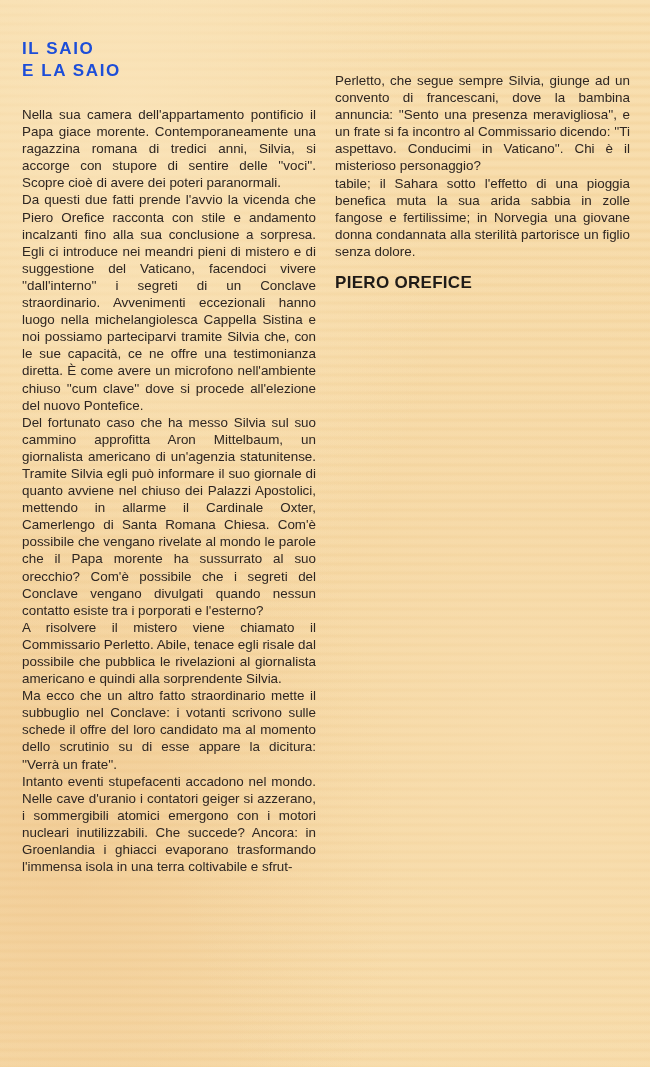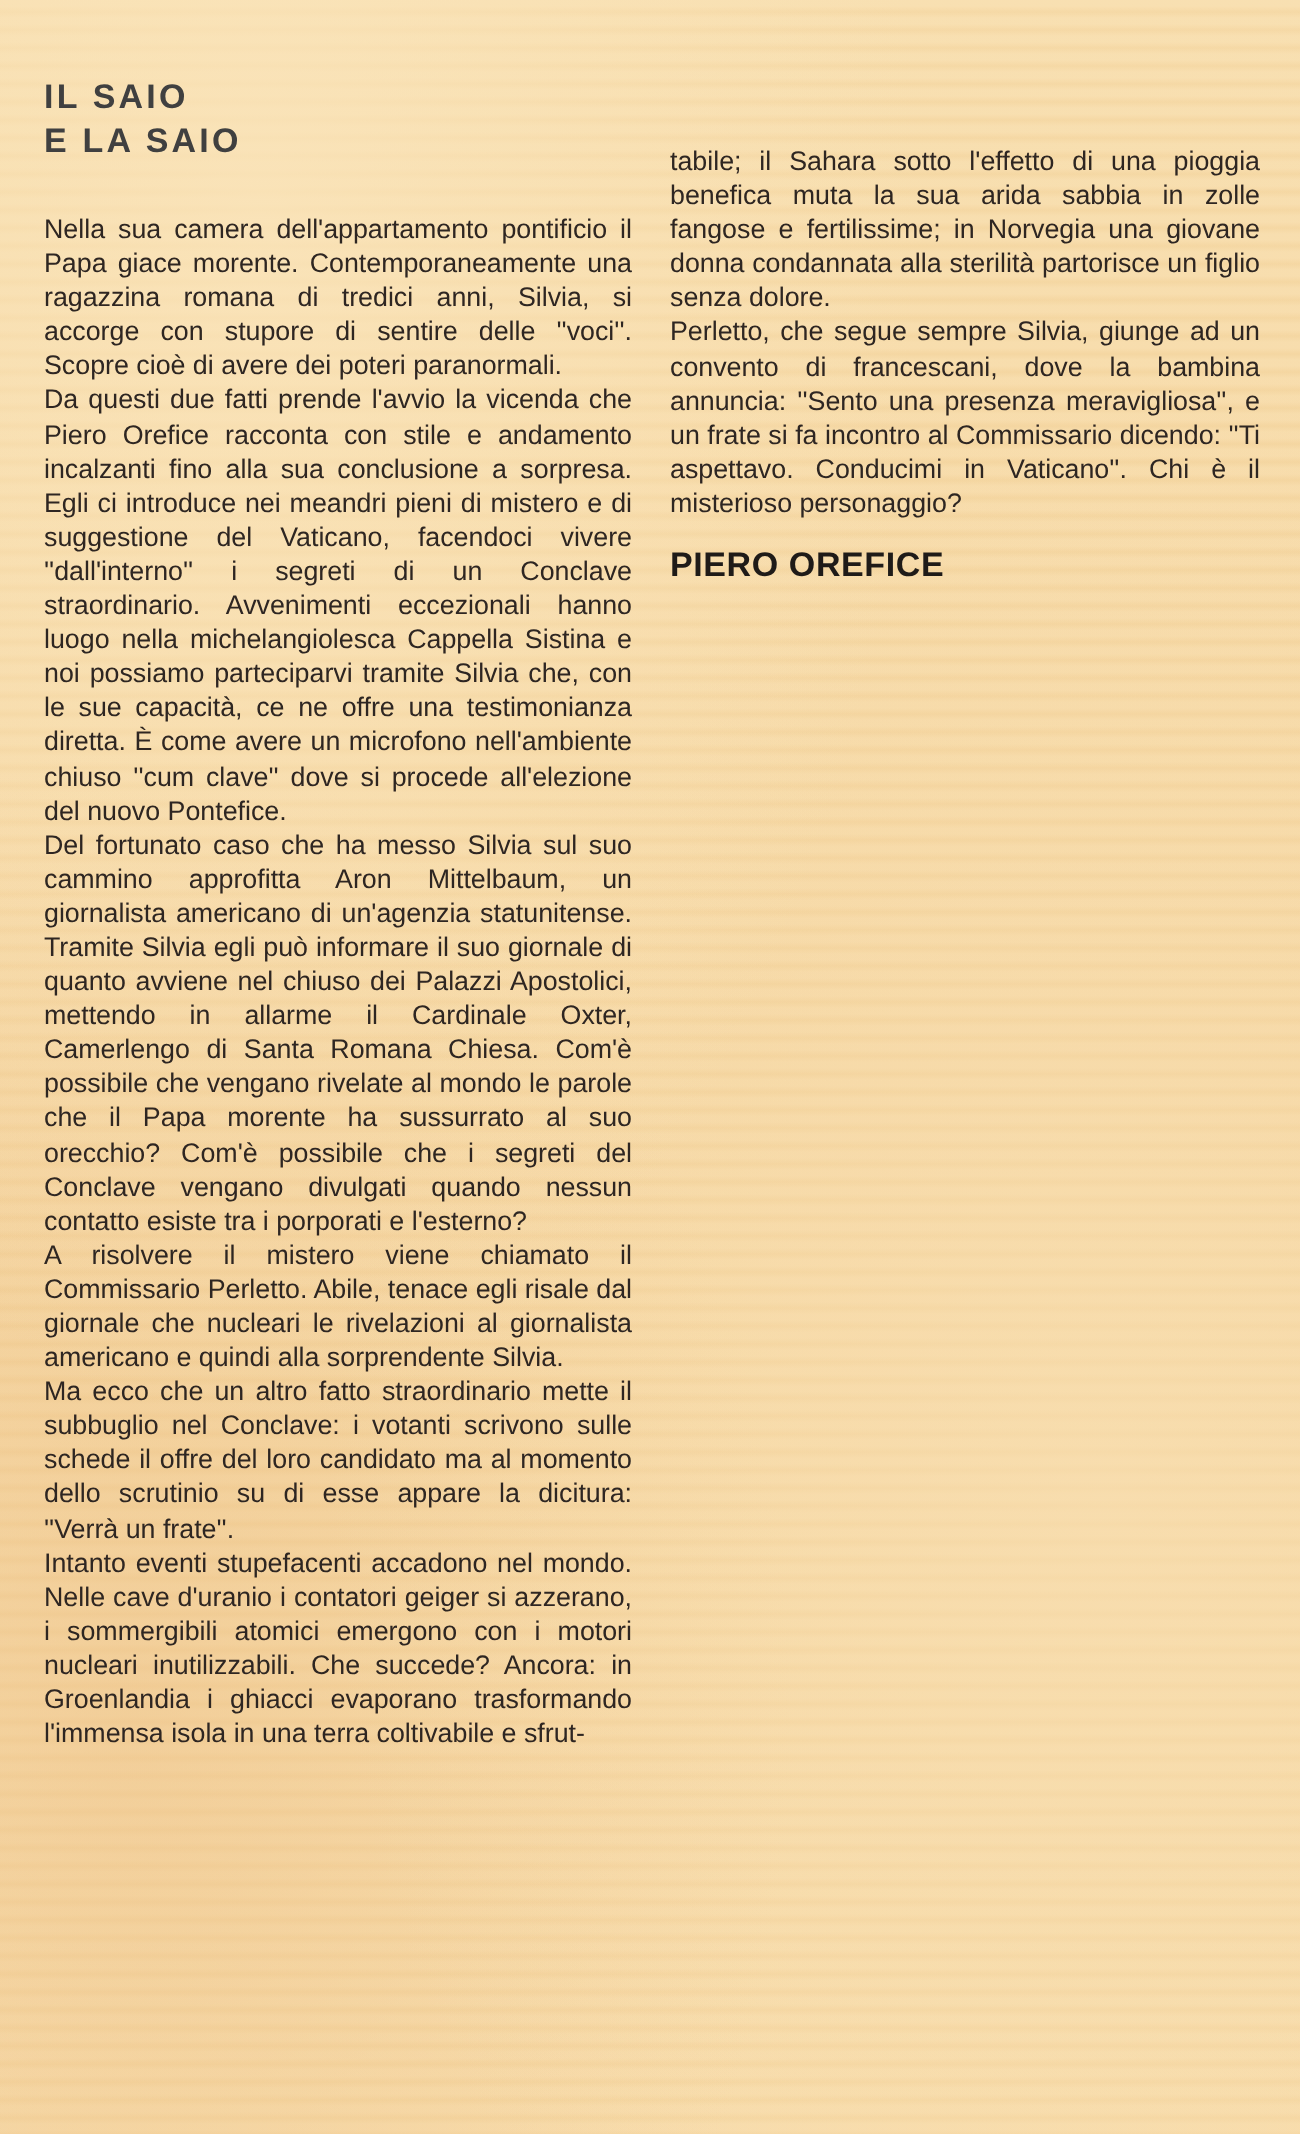--- a/index.html
+++ b/index.html
@@ -20,7 +20,7 @@
     position: absolute; left: 22px; top: 38px;
     font-family: "Liberation Sans", sans-serif;
     font-weight: bold; font-size: 17px; line-height: 22px;
-    letter-spacing: 1.6px; color: #404040; margin: 0;
+    letter-spacing: 1.6px; color: #1d4ed8; margin: 0;
   }
   .col {
     position: absolute; top: 106px; width: 294px;

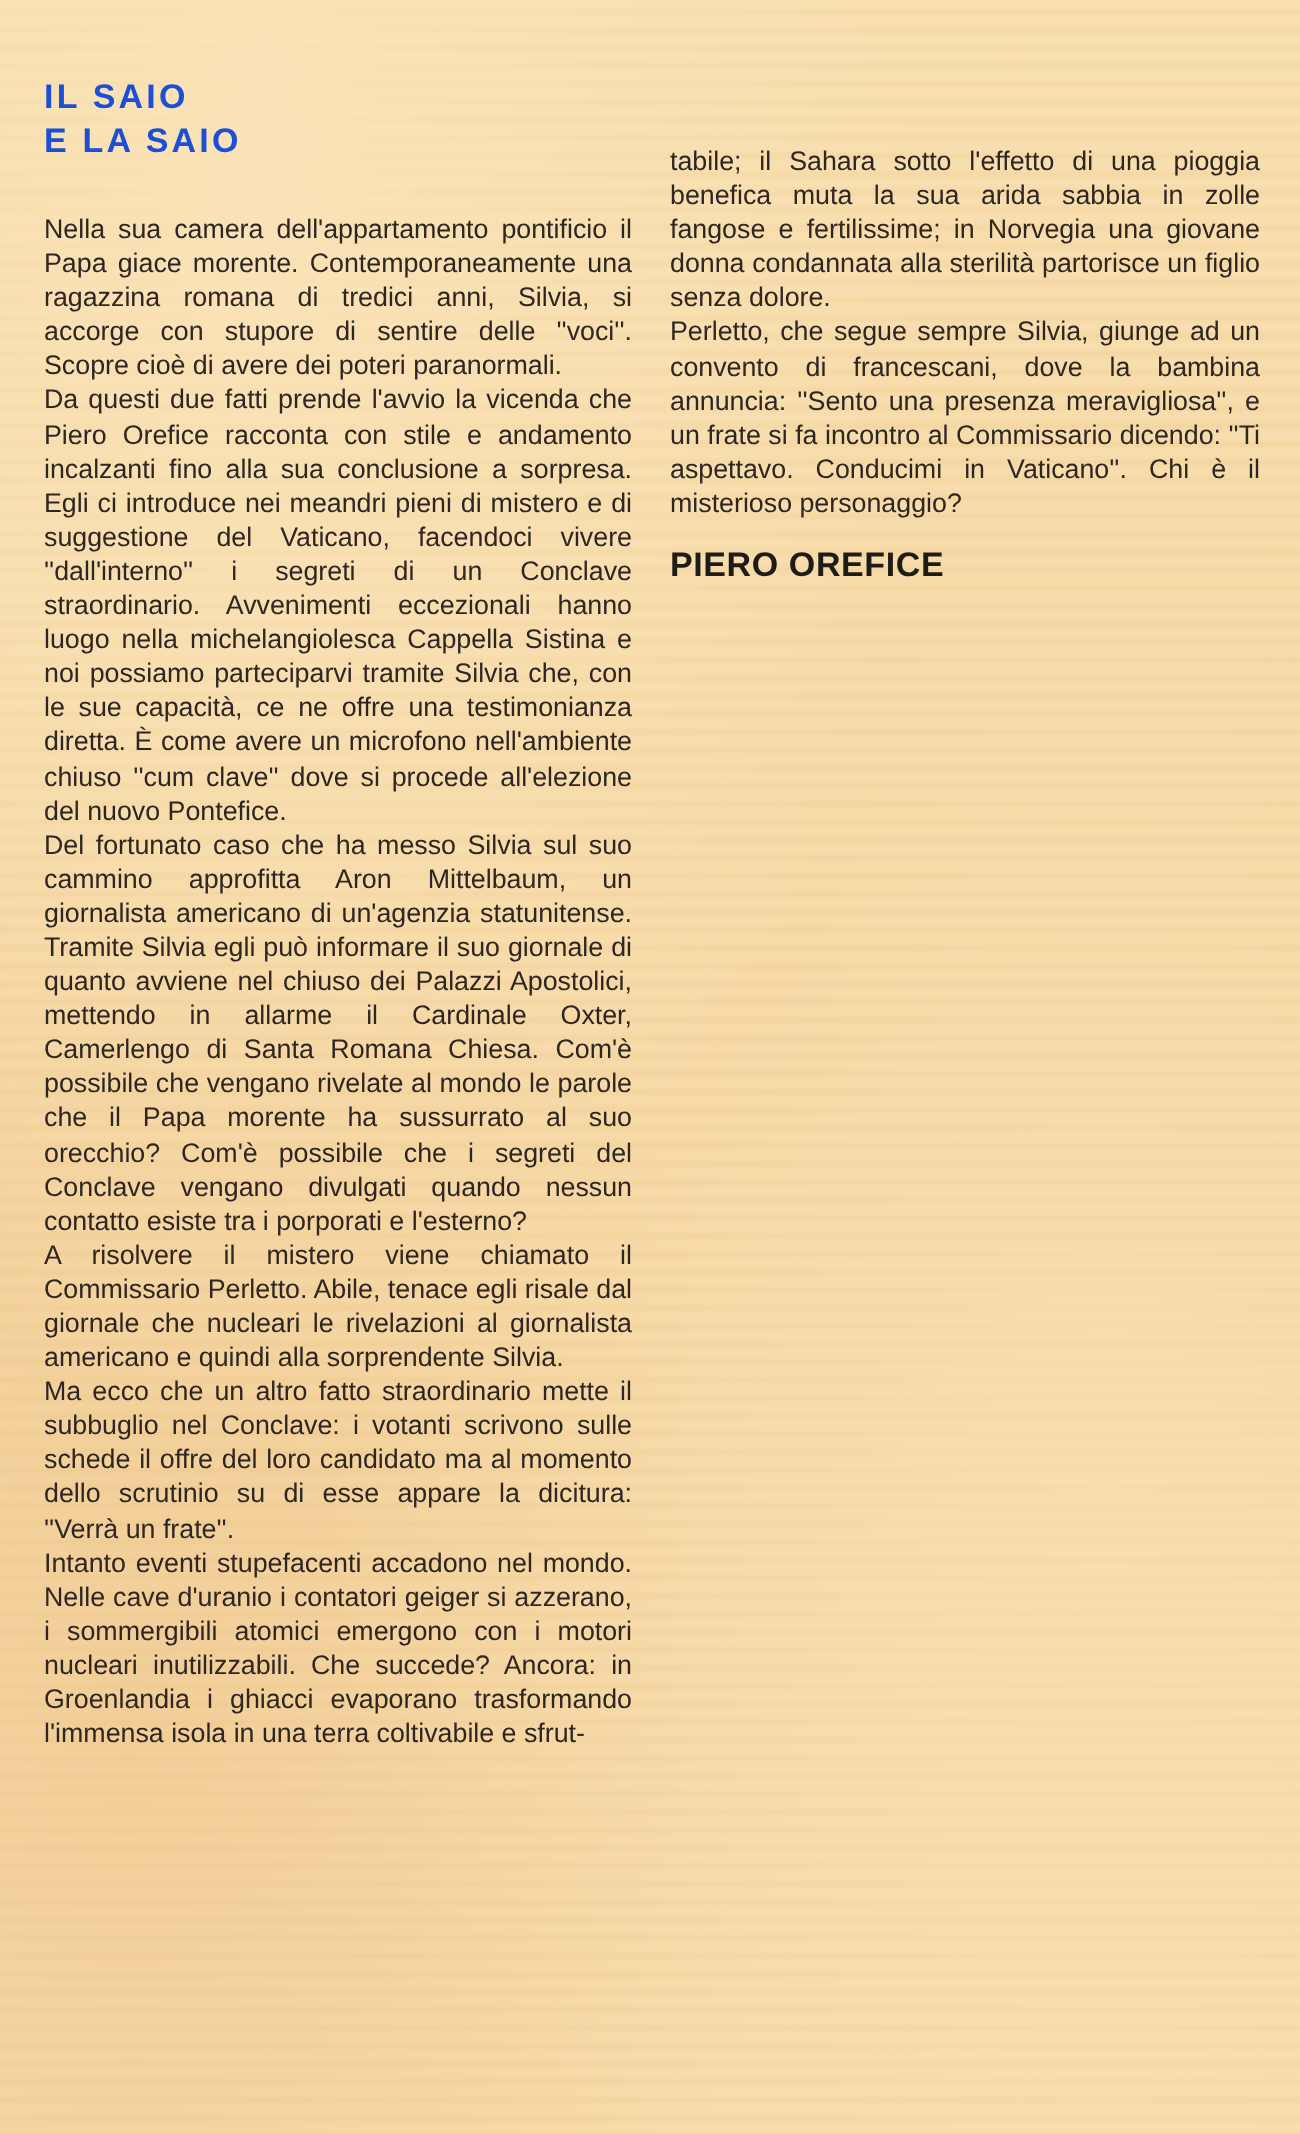--- a/index.html
+++ b/index.html
@@ -55,8 +55,8 @@
 </div>
 
 <div class="col right">
+  <p>Perletto, che segue sempre Silvia, giunge ad un convento di francescani, dove la bambina annuncia: ''Sento una presenza meravigliosa'', e un frate si fa incontro al Commissario dicendo: ''Ti aspettavo. Conducimi in Vaticano''. Chi è il misterioso personaggio?</p>
   <p>tabile; il Sahara sotto l'effetto di una pioggia benefica muta la sua arida sabbia in zolle fangose e fertilissime; in Norvegia una giovane donna condannata alla sterilità partorisce un figlio senza dolore.</p>
-  <p>Perletto, che segue sempre Silvia, giunge ad un convento di francescani, dove la bambina annuncia: ''Sento una presenza meravigliosa'', e un frate si fa incontro al Commissario dicendo: ''Ti aspettavo. Conducimi in Vaticano''. Chi è il misterioso personaggio?</p>
   <div class="author">
     <span class="author-name">PIERO OREFICE</span>
   </div>

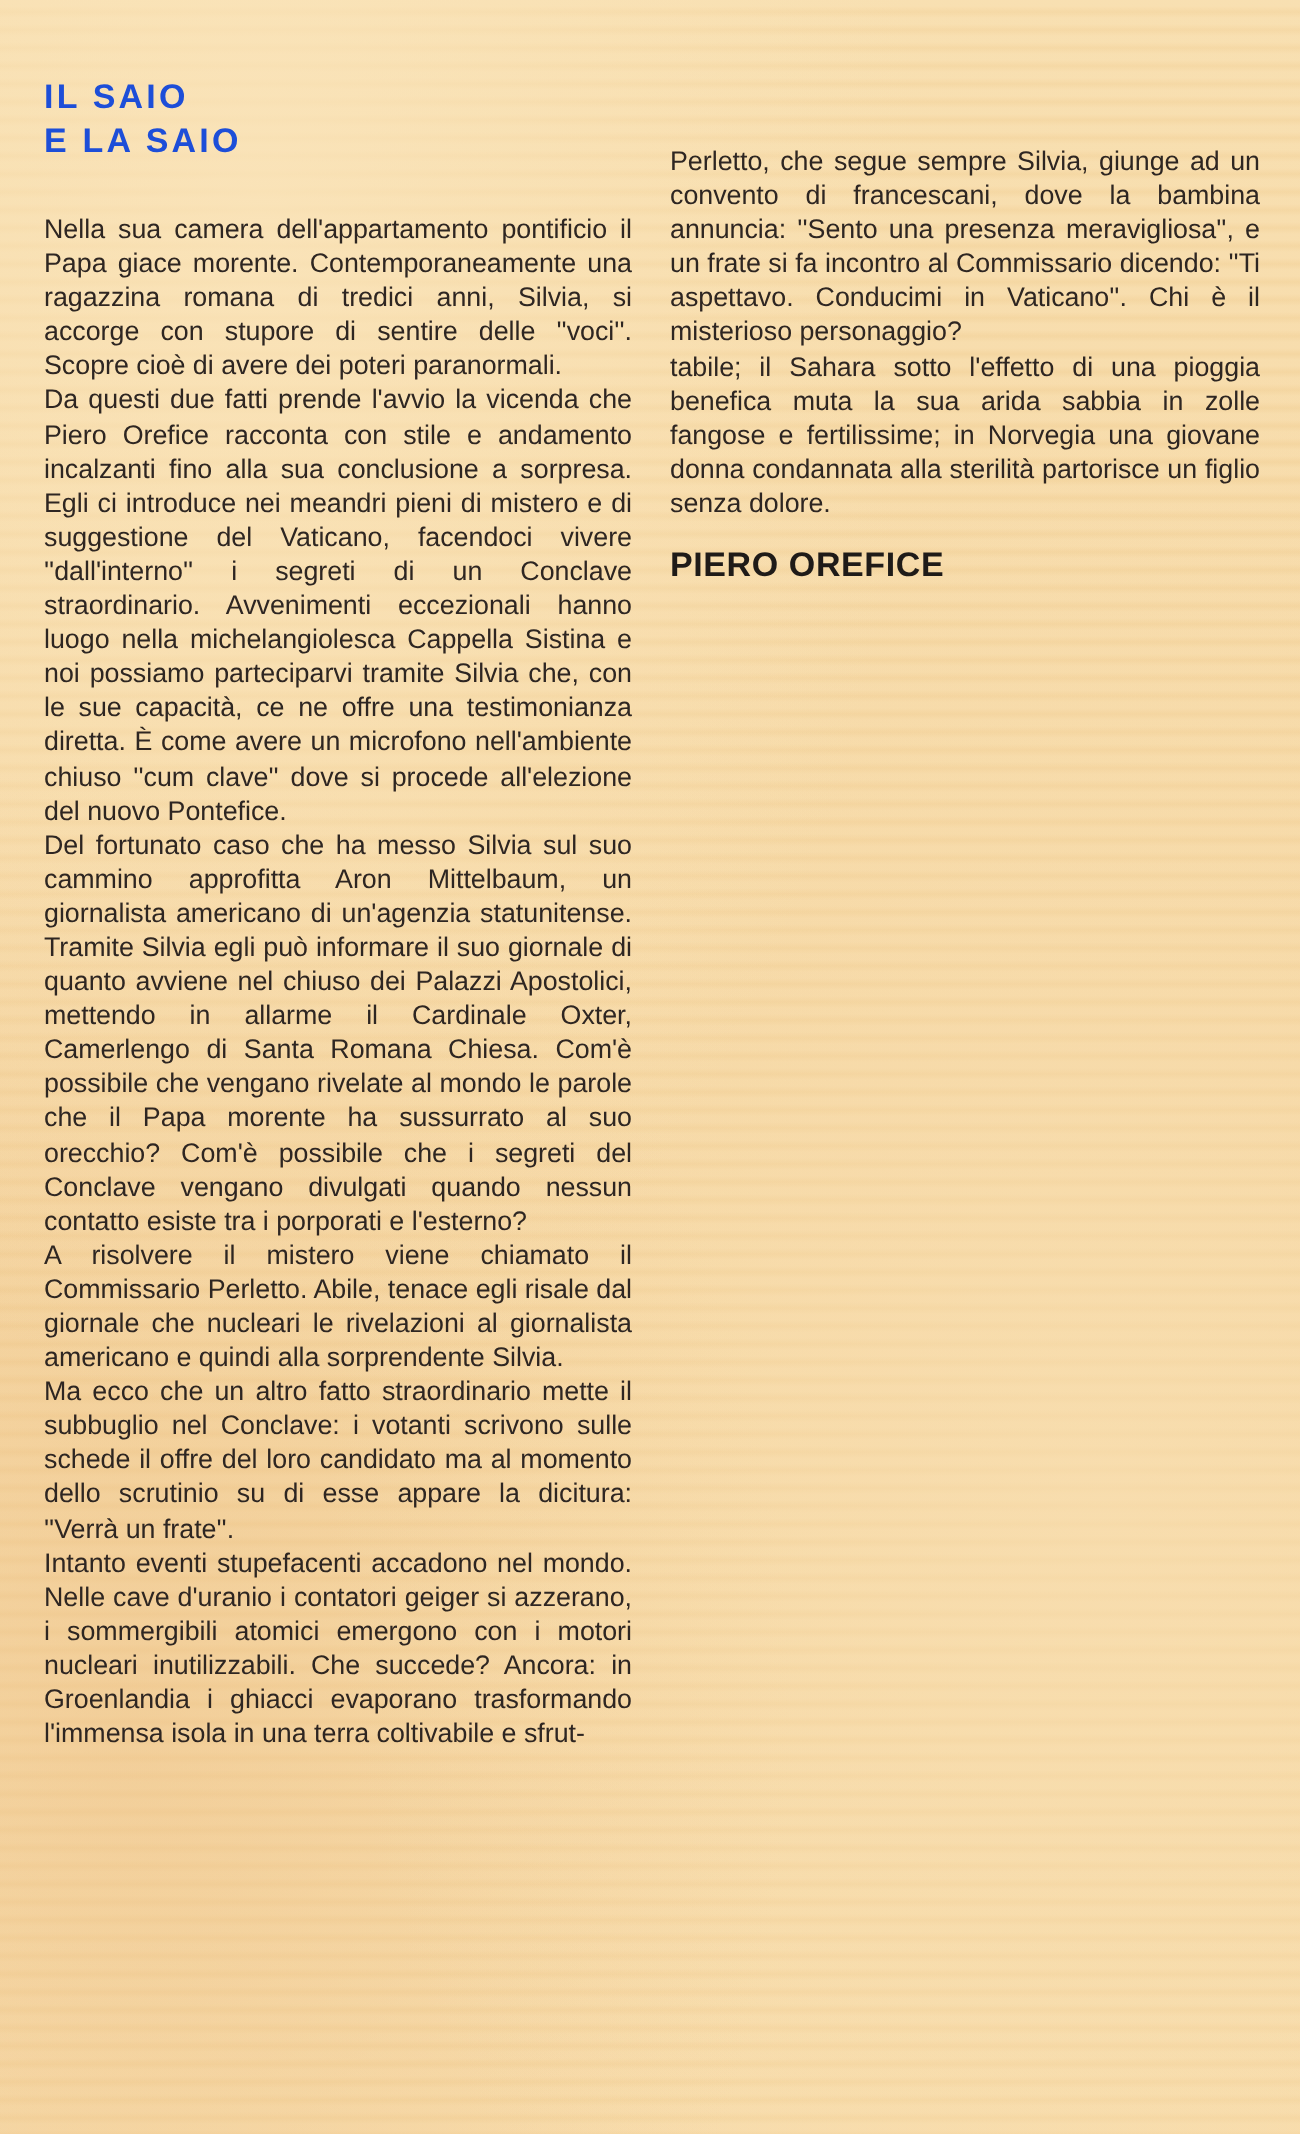--- a/index.html
+++ b/index.html
@@ -49,7 +49,7 @@
   <p>Nella sua camera dell'appartamento pontificio il Papa giace morente. Contemporaneamente una ragazzina romana di tredici anni, Silvia, si accorge con stupore di sentire delle ''voci''. Scopre cioè di avere dei poteri paranormali.</p>
   <p>Da questi due fatti prende l'avvio la vicenda che Piero Orefice racconta con stile e andamento incalzanti fino alla sua conclusione a sorpresa. Egli ci introduce nei meandri pieni di mistero e di suggestione del Vaticano, facendoci vivere ''dall'interno'' i segreti di un Conclave straordinario. Avvenimenti eccezionali hanno luogo nella michelangiolesca Cappella Sistina e noi possiamo parteciparvi tramite Silvia che, con le sue capacità, ce ne offre una testimonianza diretta. È come avere un microfono nell'ambiente chiuso ''cum clave'' dove si procede all'elezione del nuovo Pontefice.</p>
   <p>Del fortunato caso che ha messo Silvia sul suo cammino approfitta Aron Mittelbaum, un giornalista americano di un'agenzia statunitense. Tramite Silvia egli può informare il suo giornale di quanto avviene nel chiuso dei Palazzi Apostolici, mettendo in allarme il Cardinale Oxter, Camerlengo di Santa Romana Chiesa. Com'è possibile che vengano rivelate al mondo le parole che il Papa morente ha sussurrato al suo orecchio? Com'è possibile che i segreti del Conclave vengano divulgati quando nessun contatto esiste tra i porporati e l'esterno?</p>
-  <p>A risolvere il mistero viene chiamato il Commissario Perletto. Abile, tenace egli risale dal giornale che nucleari le rivelazioni al giornalista americano e quindi alla sorprendente Silvia.</p>
+  <p>A risolvere il mistero viene chiamato il Commissario Perletto. Abile, tenace egli risale dal possibile che pubblica le rivelazioni al giornalista americano e quindi alla sorprendente Silvia.</p>
   <p>Ma ecco che un altro fatto straordinario mette il subbuglio nel Conclave: i votanti scrivono sulle schede il offre del loro candidato ma al momento dello scrutinio su di esse appare la dicitura: ''Verrà un frate''.</p>
   <p>Intanto eventi stupefacenti accadono nel mondo. Nelle cave d'uranio i contatori geiger si azzerano, i sommergibili atomici emergono con i motori nucleari inutilizzabili. Che succede? Ancora: in Groenlandia i ghiacci evaporano trasformando l'immensa isola in una terra coltivabile e sfrut-</p>
 </div>

